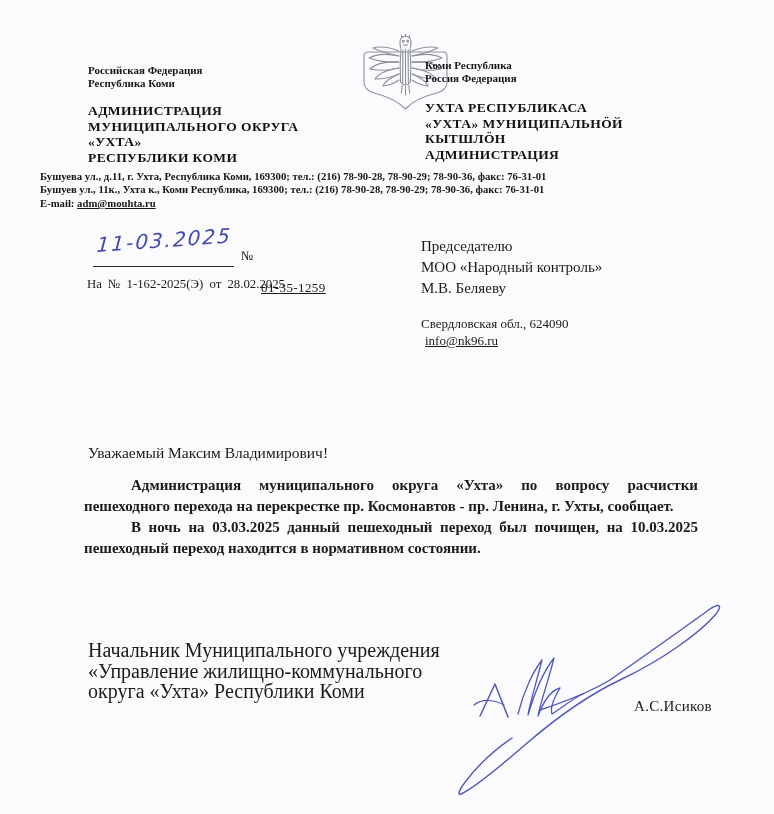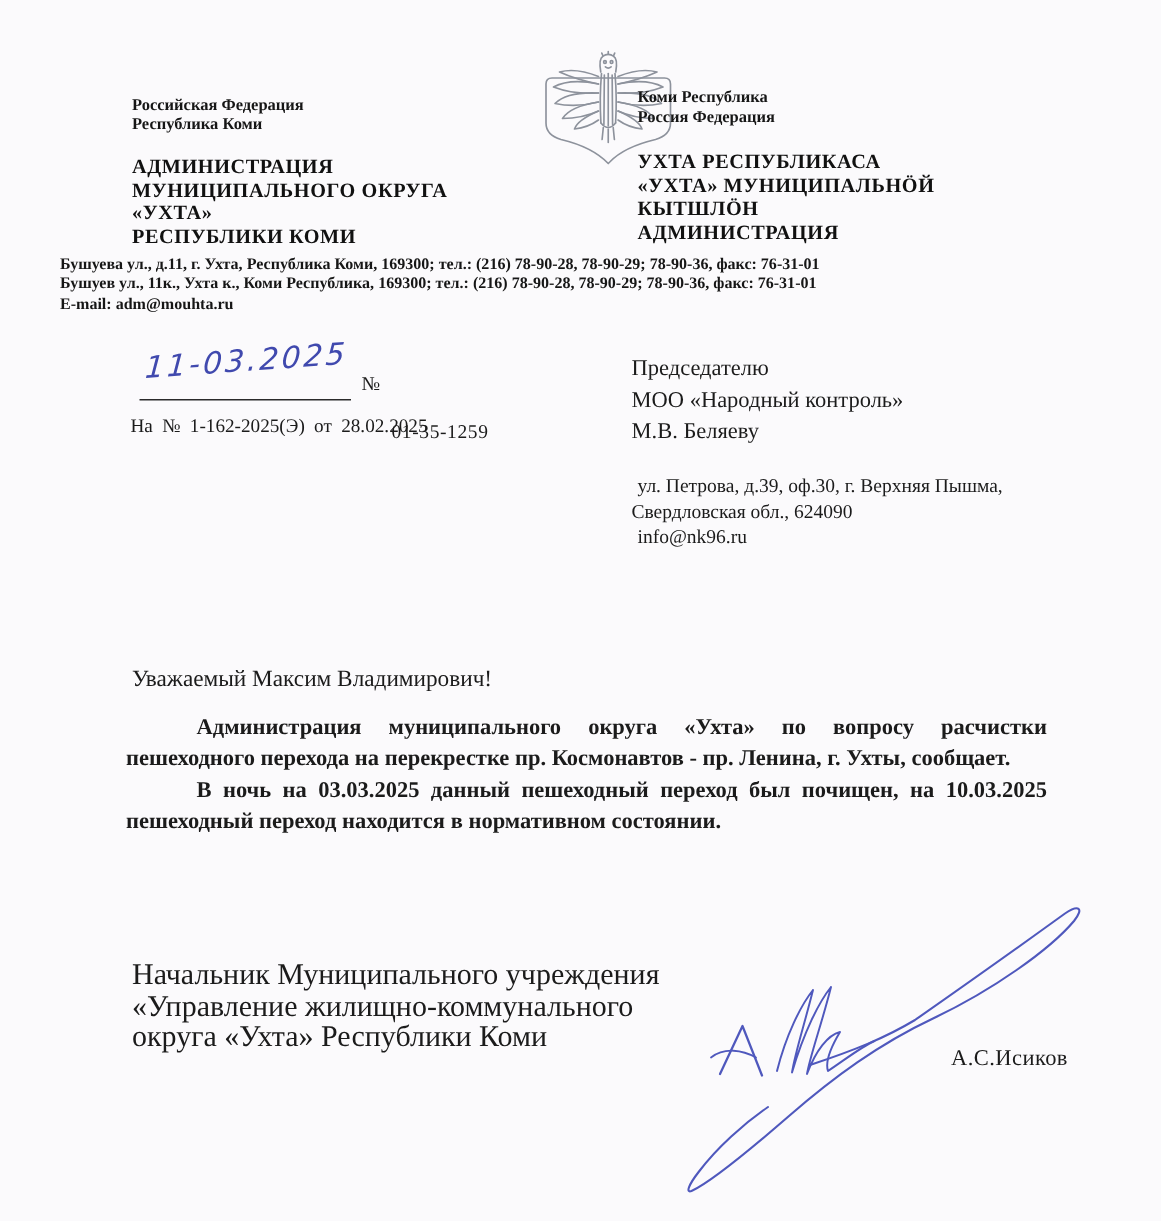--- a/index.html
+++ b/index.html
@@ -25,7 +25,7 @@
   .addr-block{left:40px;top:170px;width:700px;}
   .addr-line{font-size:10.7px;font-weight:bold;line-height:13px;color:#161616;}
   .email-line{font-size:10.7px;font-weight:bold;line-height:14px;color:#161616;}
-  .u{}
+  .u{text-decoration:underline;}
 
   
   .hand-date{

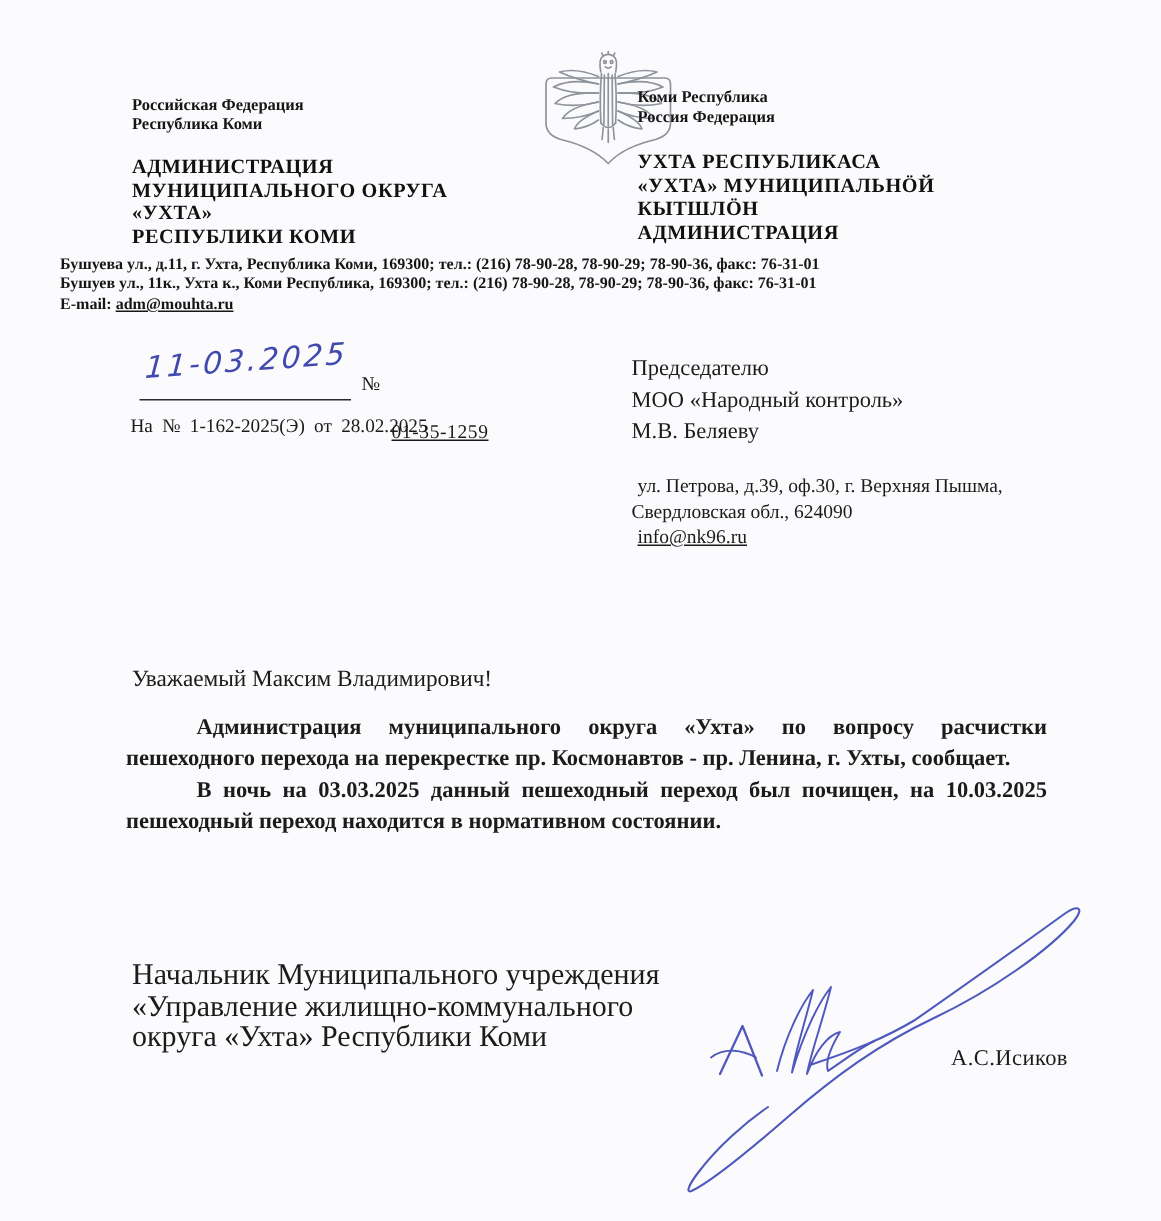--- a/index.html
+++ b/index.html
@@ -140,7 +140,6 @@
     <div>М.В. Беляеву</div>
   </div>
   <div class="abs rcp-addr">
-    <div style="padding-left:4px;">ул. Петрова, д.39, оф.30, г. Верхняя Пышма,</div>
     <div>Свердловская обл., 624090</div>
     <div class="u" style="padding-left:4px;display:inline-block;">info@nk96.ru</div>
   </div>

